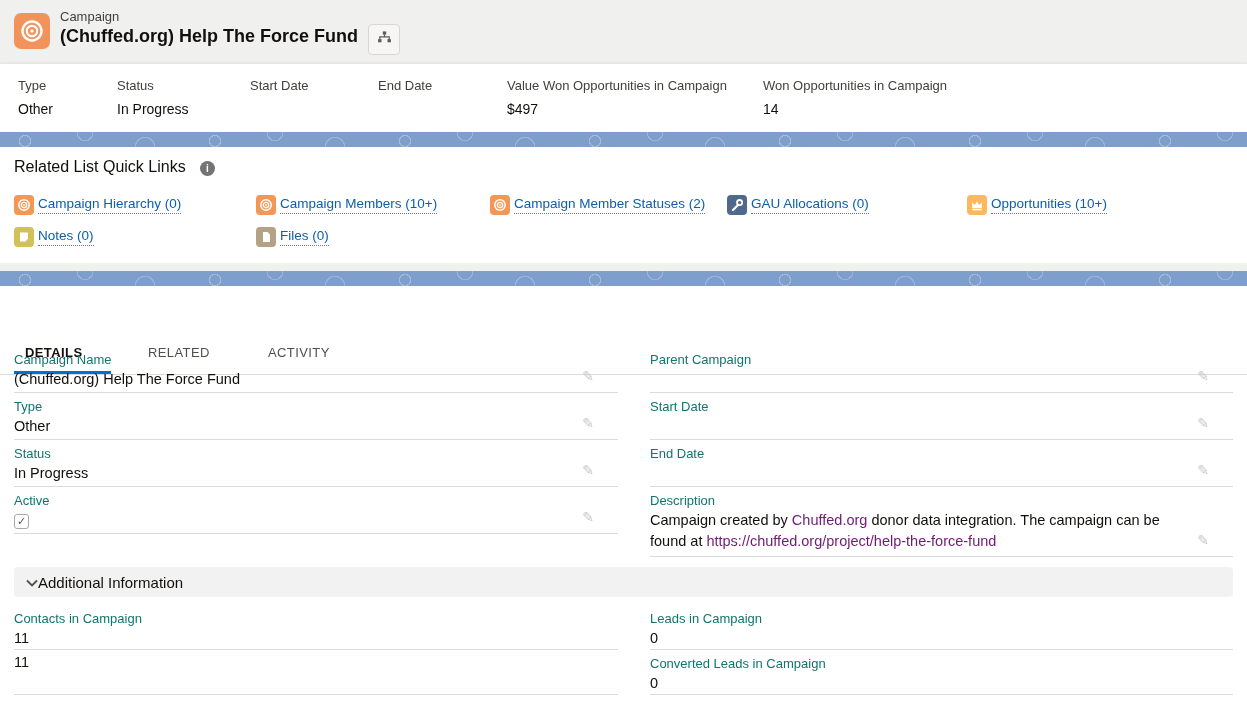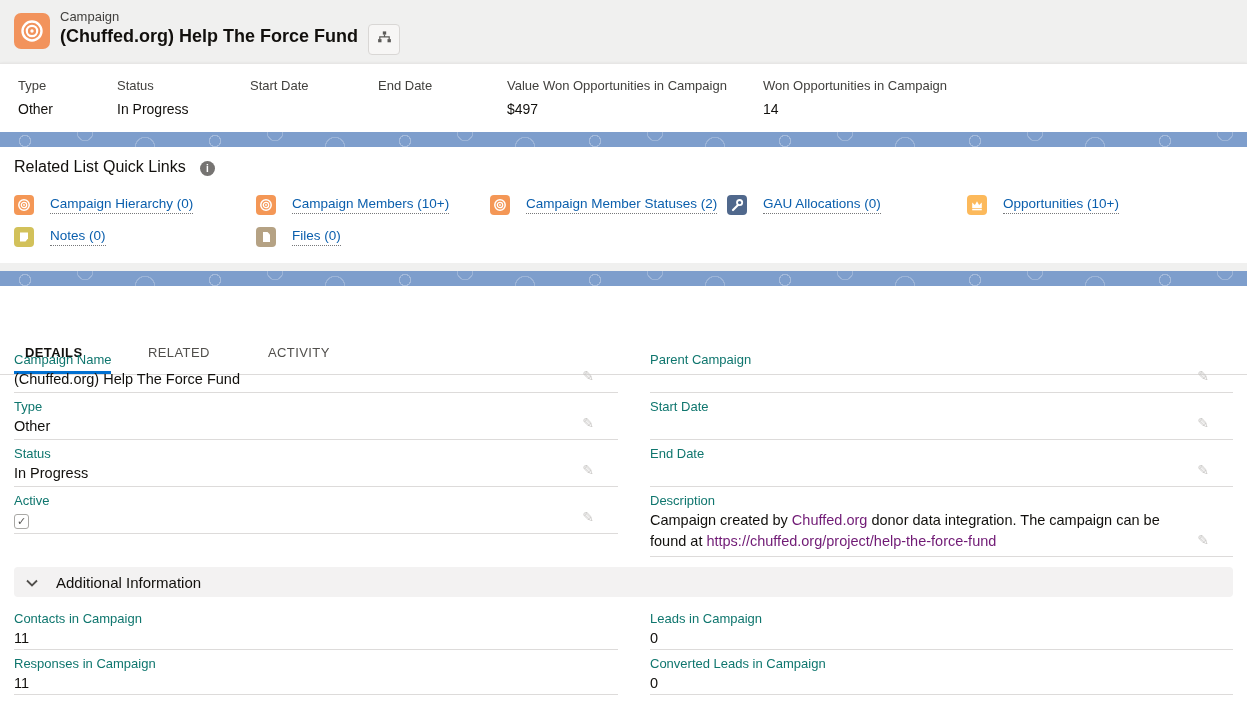--- a/index.html
+++ b/index.html
@@ -37,7 +37,7 @@
   .ql-title { position:absolute; left:14px; top:11px; font-size:16px; color:#12100d; }
   .info-icon { position:absolute; left:200px; top:14px; width:15px; height:15px; border-radius:50%;
     background:#767472; color:#fff; font-size:10px; font-weight:bold; text-align:center; line-height:15px; cursor:pointer; }
-  .ql { position:absolute; height:20px; display:flex; align-items:center; gap:16px; cursor:pointer; }
+  .ql { position:absolute; height:20px; display:flex; align-items:center; gap:4px; cursor:pointer; }
   .qli { width:20px; height:20px; border-radius:4px; display:flex; align-items:center; justify-content:center; flex:none; }
   .qla { font-size:13.5px; color:#0b5fad; text-decoration:none; border-bottom:1px dotted #77787a; padding-bottom:2px; white-space:nowrap; }
 

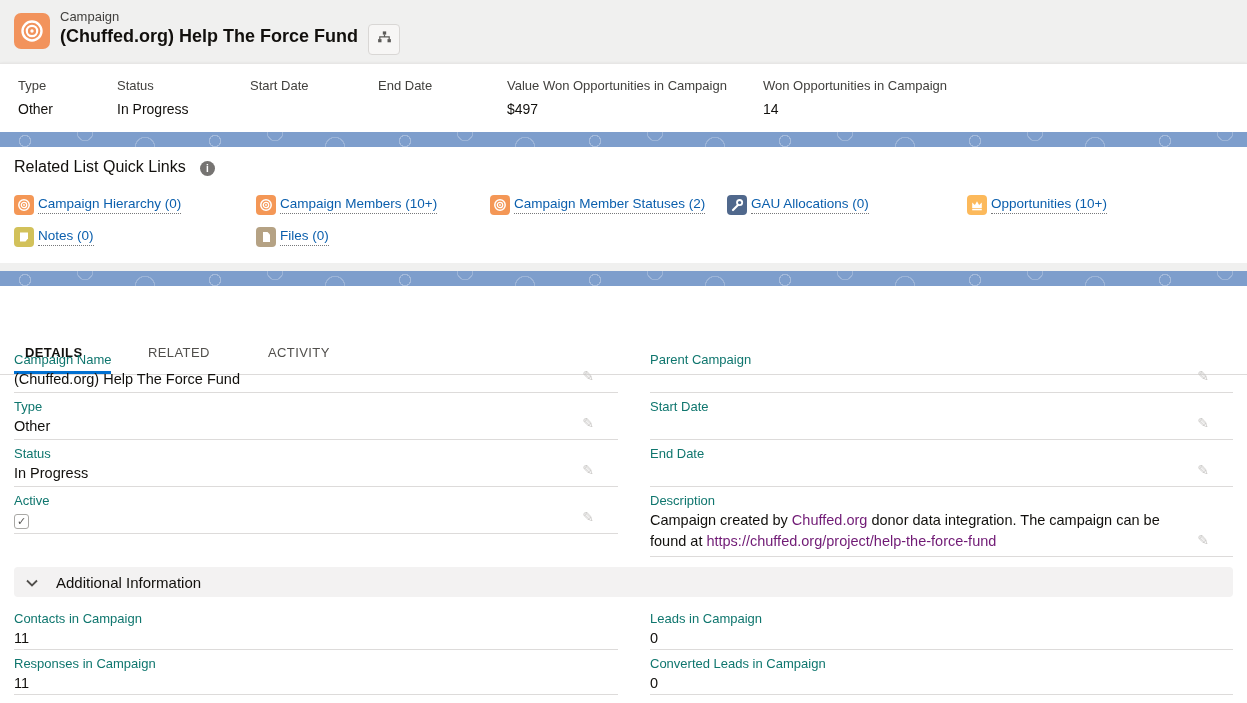--- a/index.html
+++ b/index.html
@@ -64,7 +64,7 @@
 
   
   .add-header { position:absolute; left:14px; top:281px; width:1219px; height:30px; background:#f3f2f2;
-    border-radius:4px; display:flex; align-items:center; gap:18px; padding-left:12px; cursor:pointer; }
+    border-radius:4px; display:flex; align-items:center; gap:0; padding-left:12px; cursor:pointer; }
   .add-title { font-size:15px; color:#12100d; }
   .add-left  { position:absolute; left:14px;  top:319px; width:604px; }
   .add-right { position:absolute; left:650px; top:319px; width:583px; }

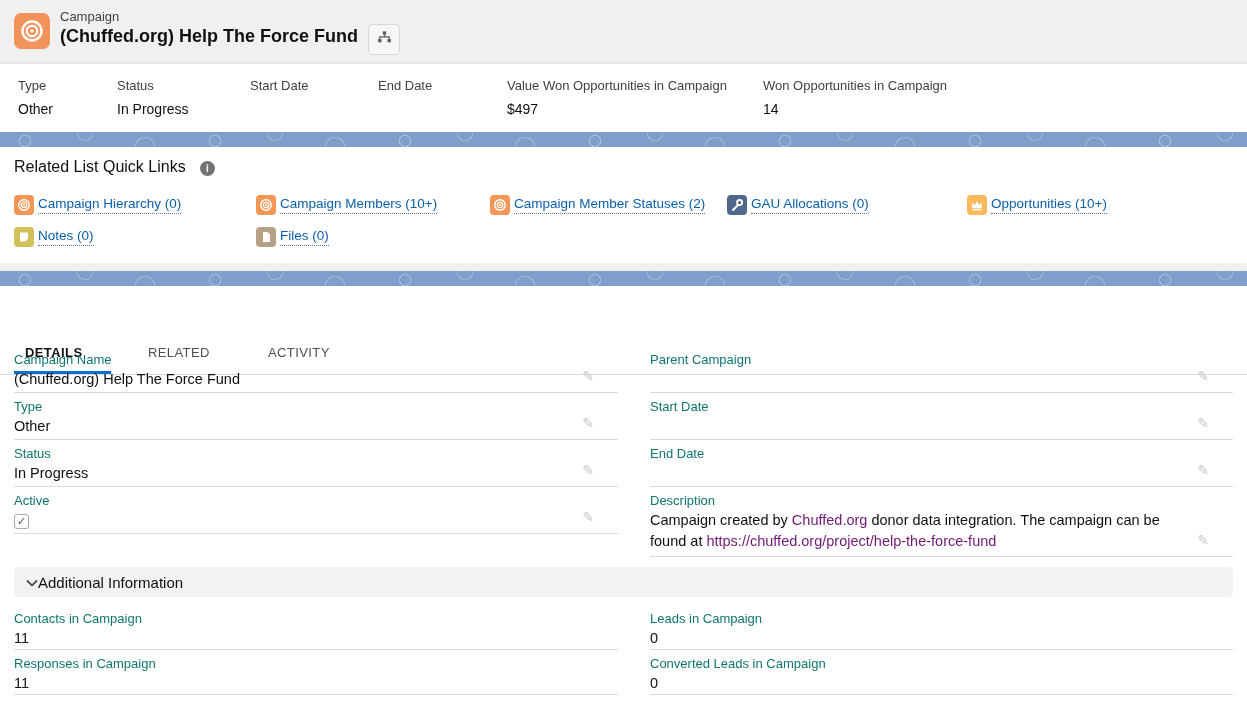--- a/index.html
+++ b/index.html
@@ -268,7 +268,6 @@
         <div class="f-value">11</div>
       </div>
       <div class="afield">
-        <div class="f-label">Responses in Campaign</div>
         <div class="f-value">11</div>
       </div>
     </div>

